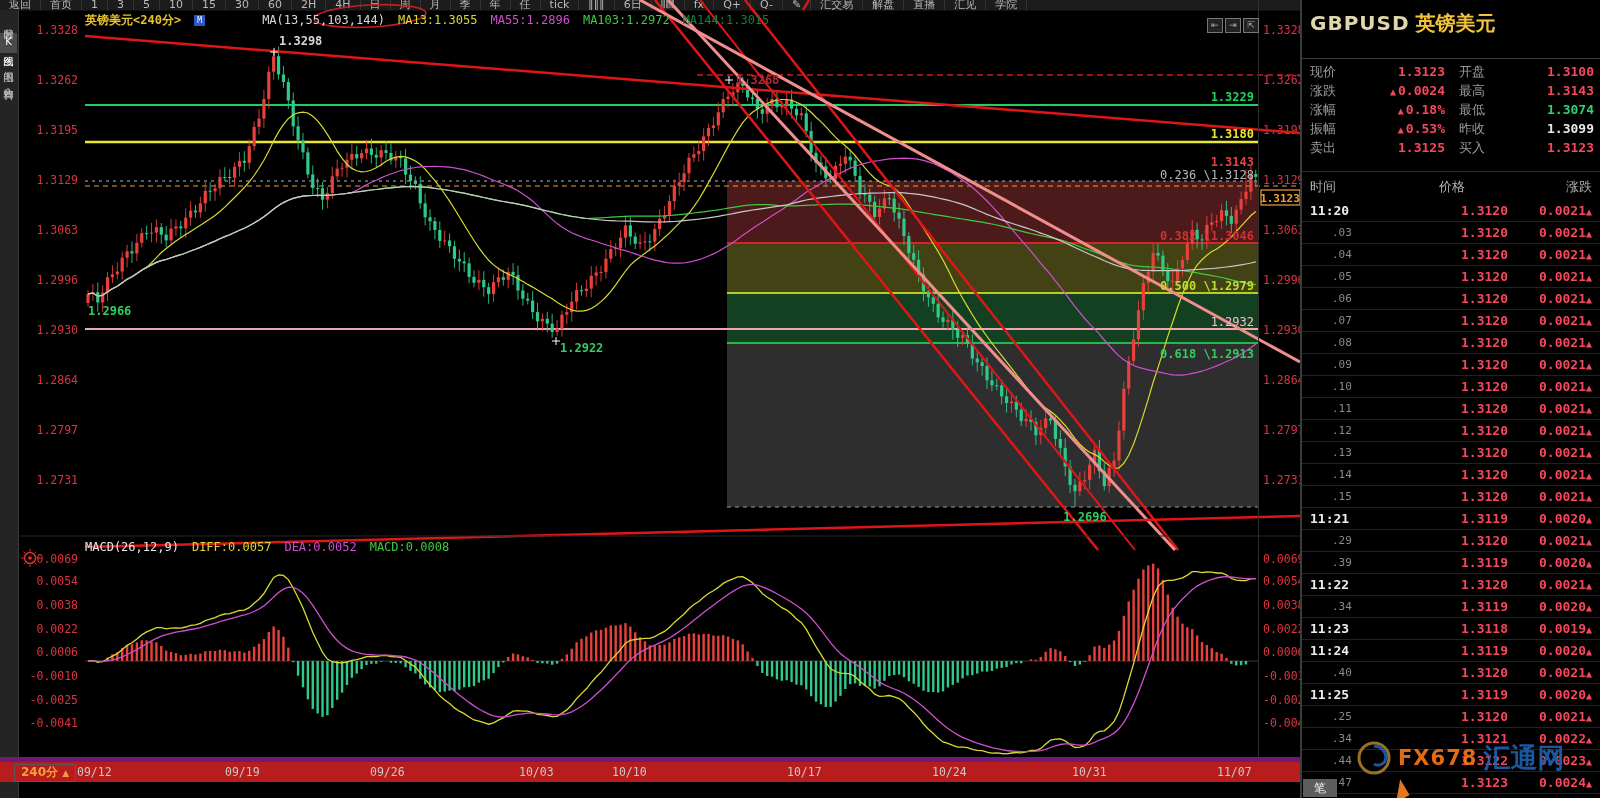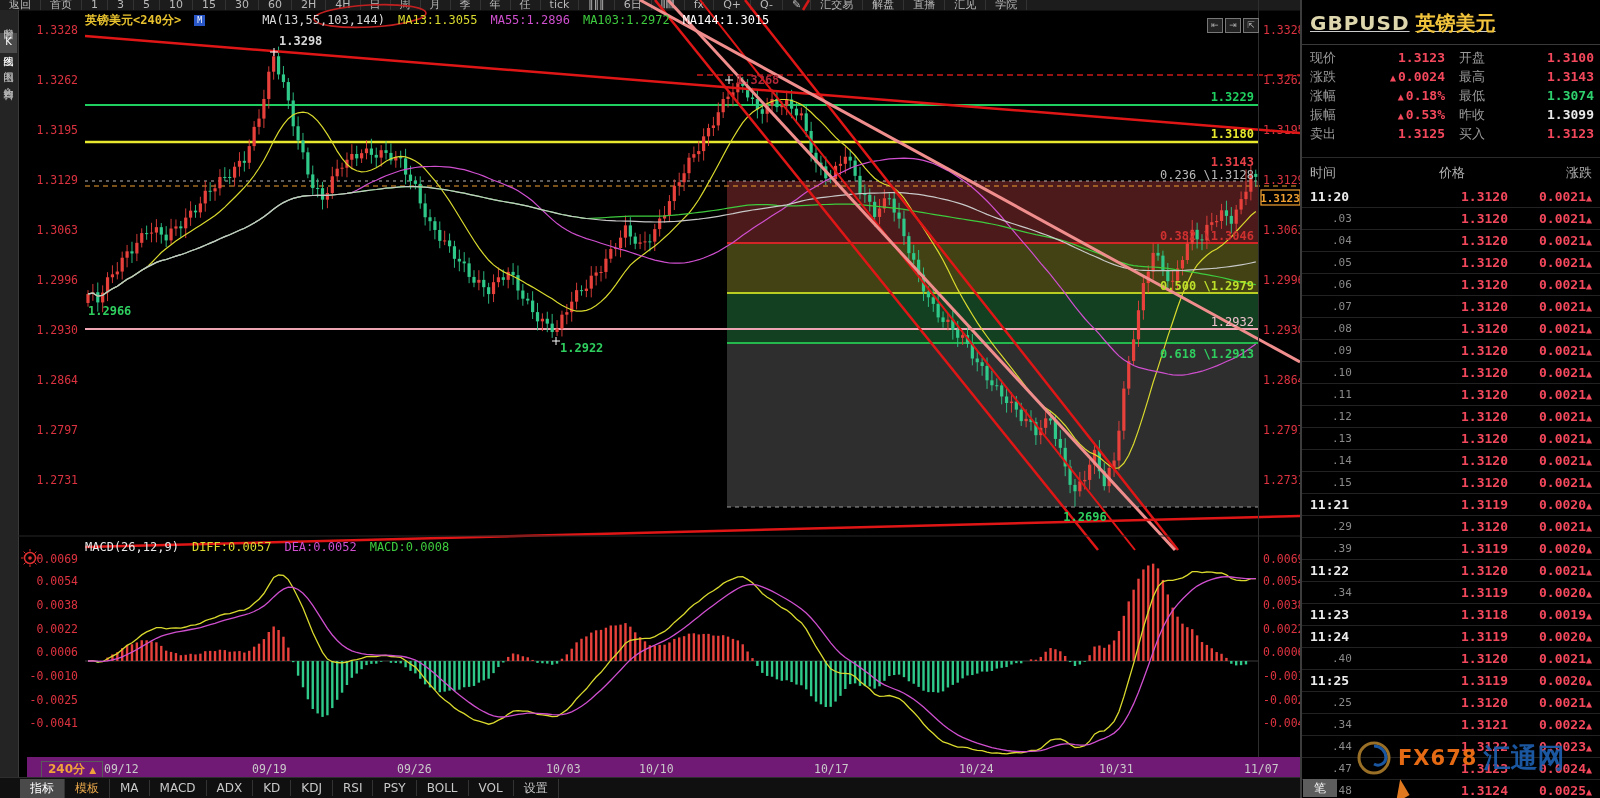--- a/index.html
+++ b/index.html
@@ -27,7 +27,7 @@
   .h-ico{display:inline-block;width:11px;height:11px;background:#2a57c8;color:#fff;font-size:8px;
          line-height:11px;text-align:center;vertical-align:middle;margin-right:2px;}
   .h-ma{color:#d8d8d8;padding-left:44px;} .h-ma13{color:#d9d92e;} .h-ma55{color:#cf4fcf;}
-  .h-ma103{color:#3ecb3e;} .h-ma144{color:#ffffff;}
+  .h-ma103{color:#3ecb3e;} .h-ma144{color:#15803d;}
 
   
   .ptools{position:absolute;left:1205px;top:13px;z-index:7;}

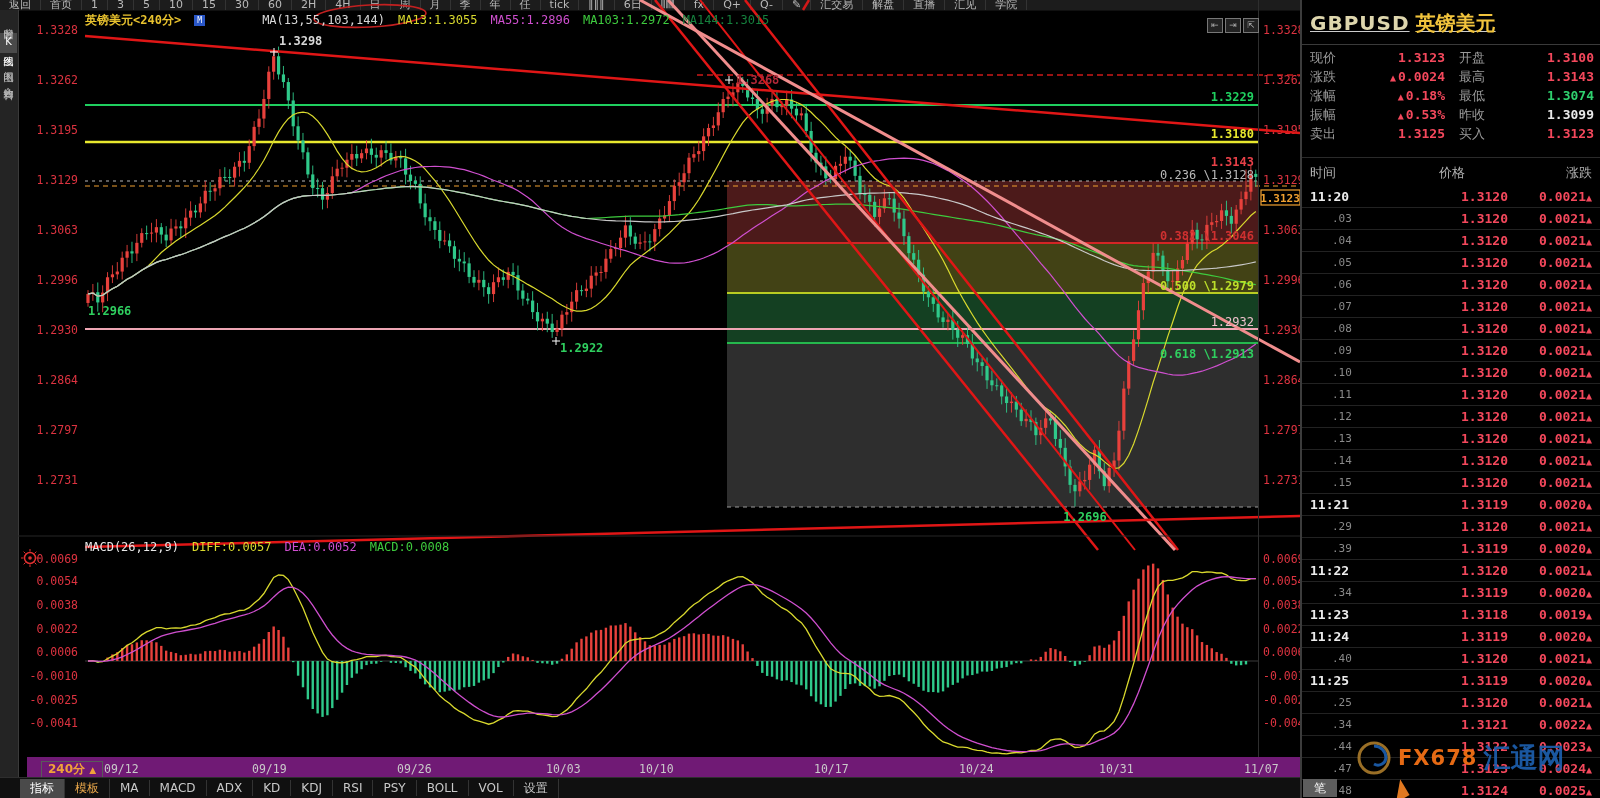--- a/index.html
+++ b/index.html
@@ -62,7 +62,7 @@
   
   .rpanel{position:absolute;left:1300px;top:0px;width:300px;height:798px;background:#000;
           border-left:2px solid #3c3c3c;box-sizing:border-box;}
-  .qtitle{padding:10px 0 7px 8px;border-bottom:1px solid #3a3a3a;text-decoration:underline;}
+  .qtitle{padding:10px 0 21px 8px;border-bottom:1px solid #3a3a3a;}
   .q-sym{font-size:20px;font-weight:bold;color:#ded6ad;letter-spacing:1px;}
   .q-name{font-size:20px;font-weight:bold;color:#f2c43c;margin-left:6px;}
   .qgrid{padding:3px 6px 14px 8px;border-bottom:1px solid #2a2a2a;}

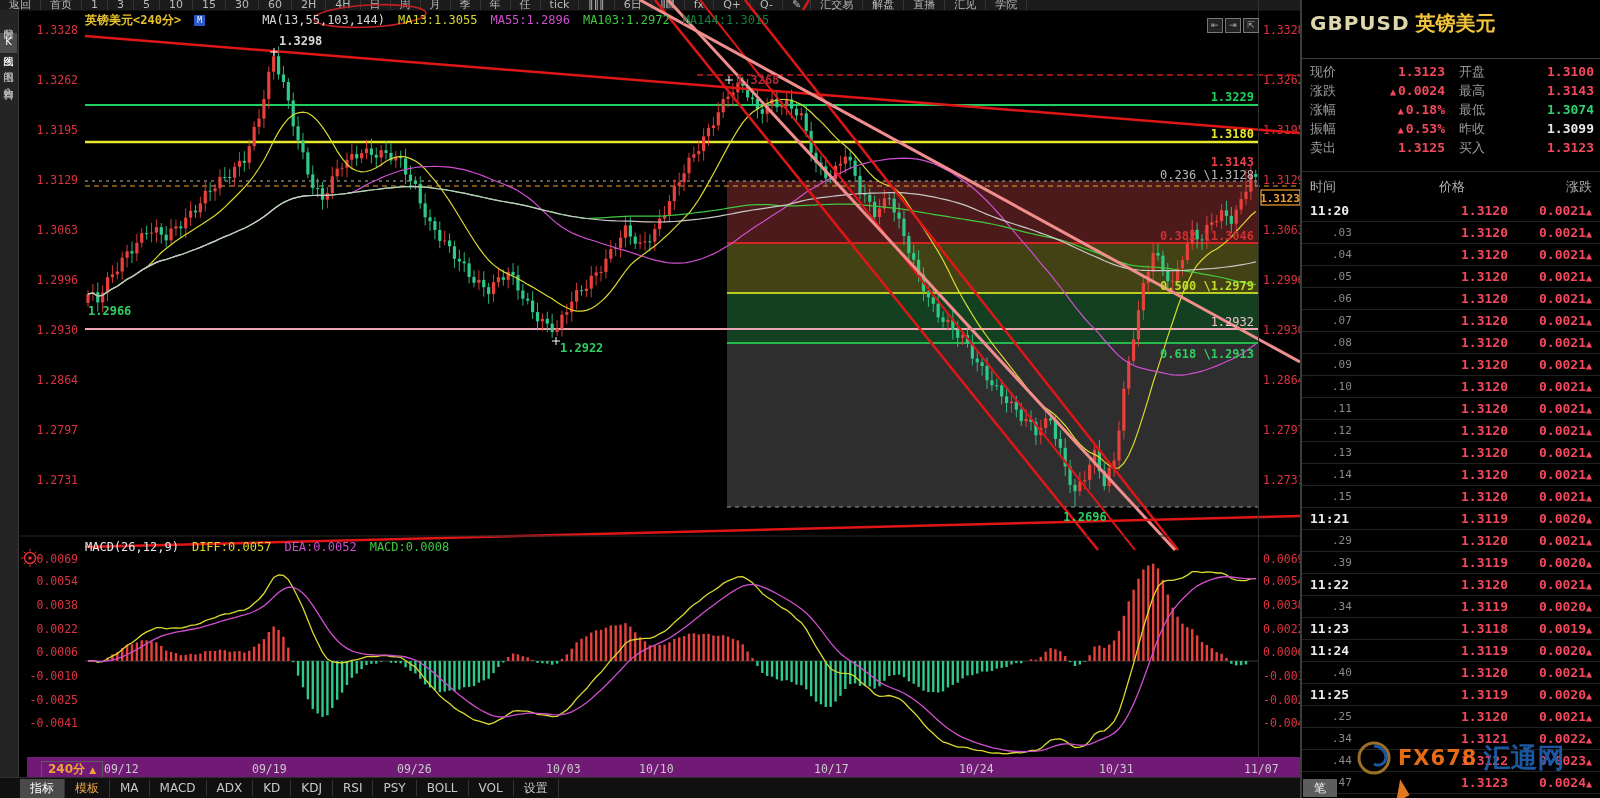--- a/index.html
+++ b/index.html
@@ -41,7 +41,7 @@
   .mh-t{color:#e8e8e8;} .mh-diff{color:#d9d92e;} .mh-dea{color:#cf4fcf;} .mh-macd{color:#3ecb3e;}
 
   
-  .xaxis{position:absolute;left:0;top:757px;width:1300px;height:20px;border-top:2px solid #701a75;background:#701a75;margin-left:27px;}
+  .xaxis{position:absolute;left:0;top:757px;width:1300px;height:20px;border-top:5px solid #701a75;background:#b91c1c;}
   .pbadge{position:absolute;left:14px;top:2px;border:1px solid #5a5a5a;color:#f0a23a;font-weight:bold;
           font-size:12px;padding:0 6px;line-height:15px;}
   .pbadge .tri{font-size:9px;}

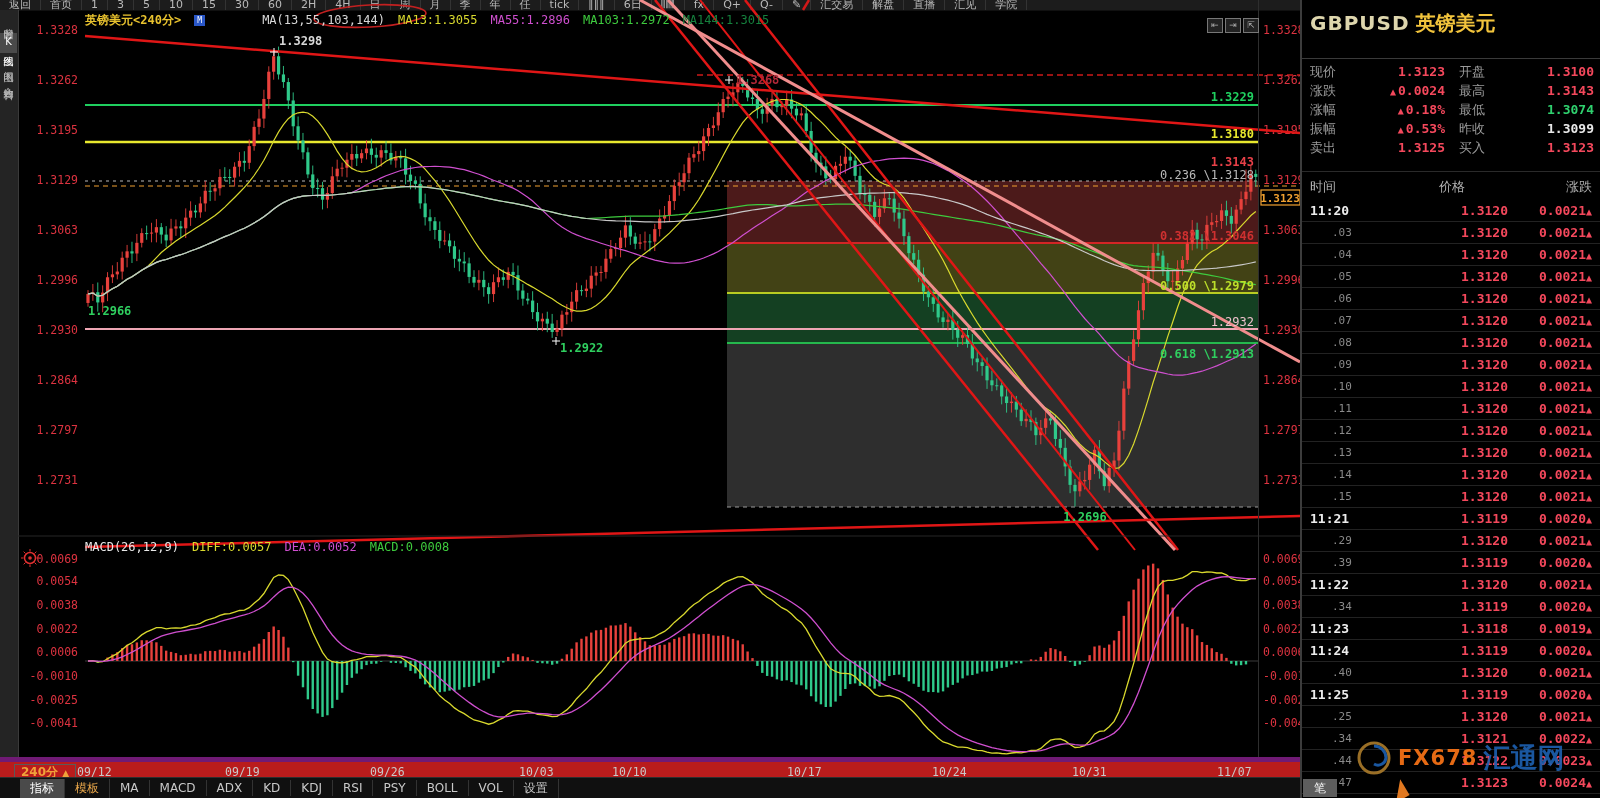--- a/index.html
+++ b/index.html
@@ -939,20 +939,6 @@
       <span class="dlab mono" style="left: 1217px;">11/07</span>
     </div>
 
-  <div class="indbar">
-      <span class="ind act">指标</span>
-      <span class="ind tpl">模板</span>
-      <span class="ind">MA</span>
-      <span class="ind">MACD</span>
-      <span class="ind">ADX</span>
-      <span class="ind">KD</span>
-      <span class="ind">KDJ</span>
-      <span class="ind">RSI</span>
-      <span class="ind">PSY</span>
-      <span class="ind">BOLL</span>
-      <span class="ind">VOL</span>
-      <span class="ind">设置</span>
-    </div>
   <div class="pentab">笔</div>
   <div class="oblob"></div>
 

